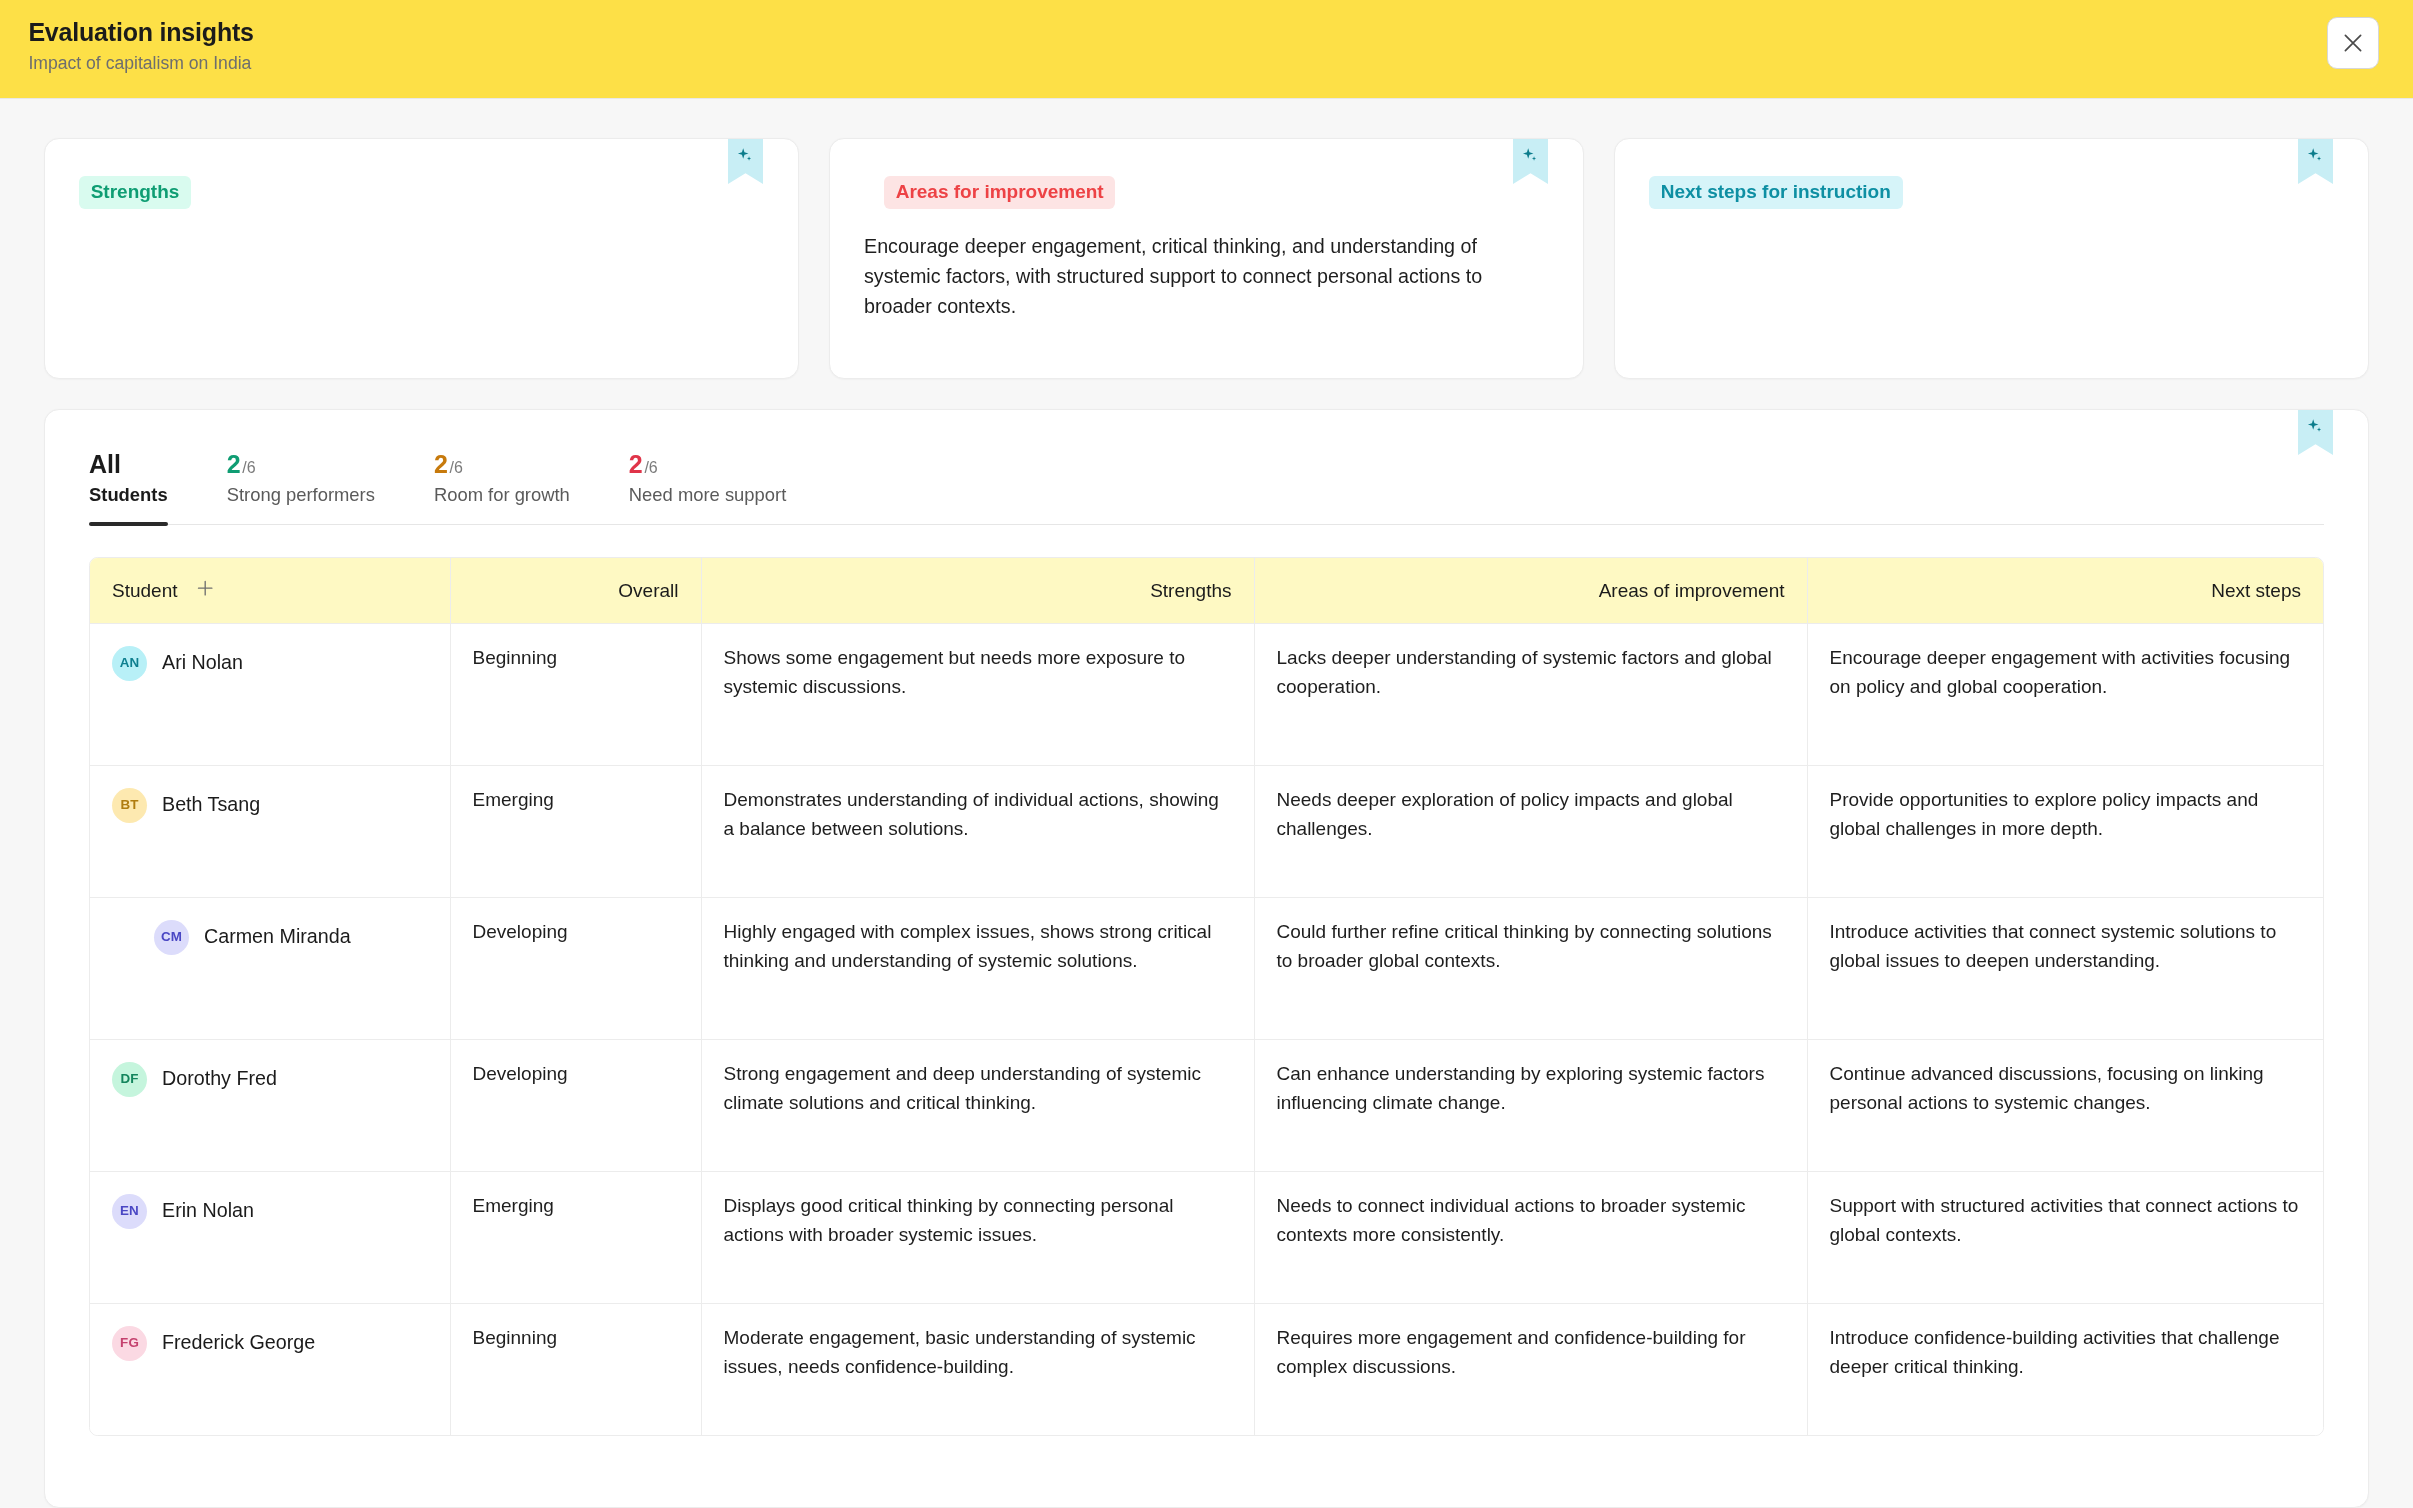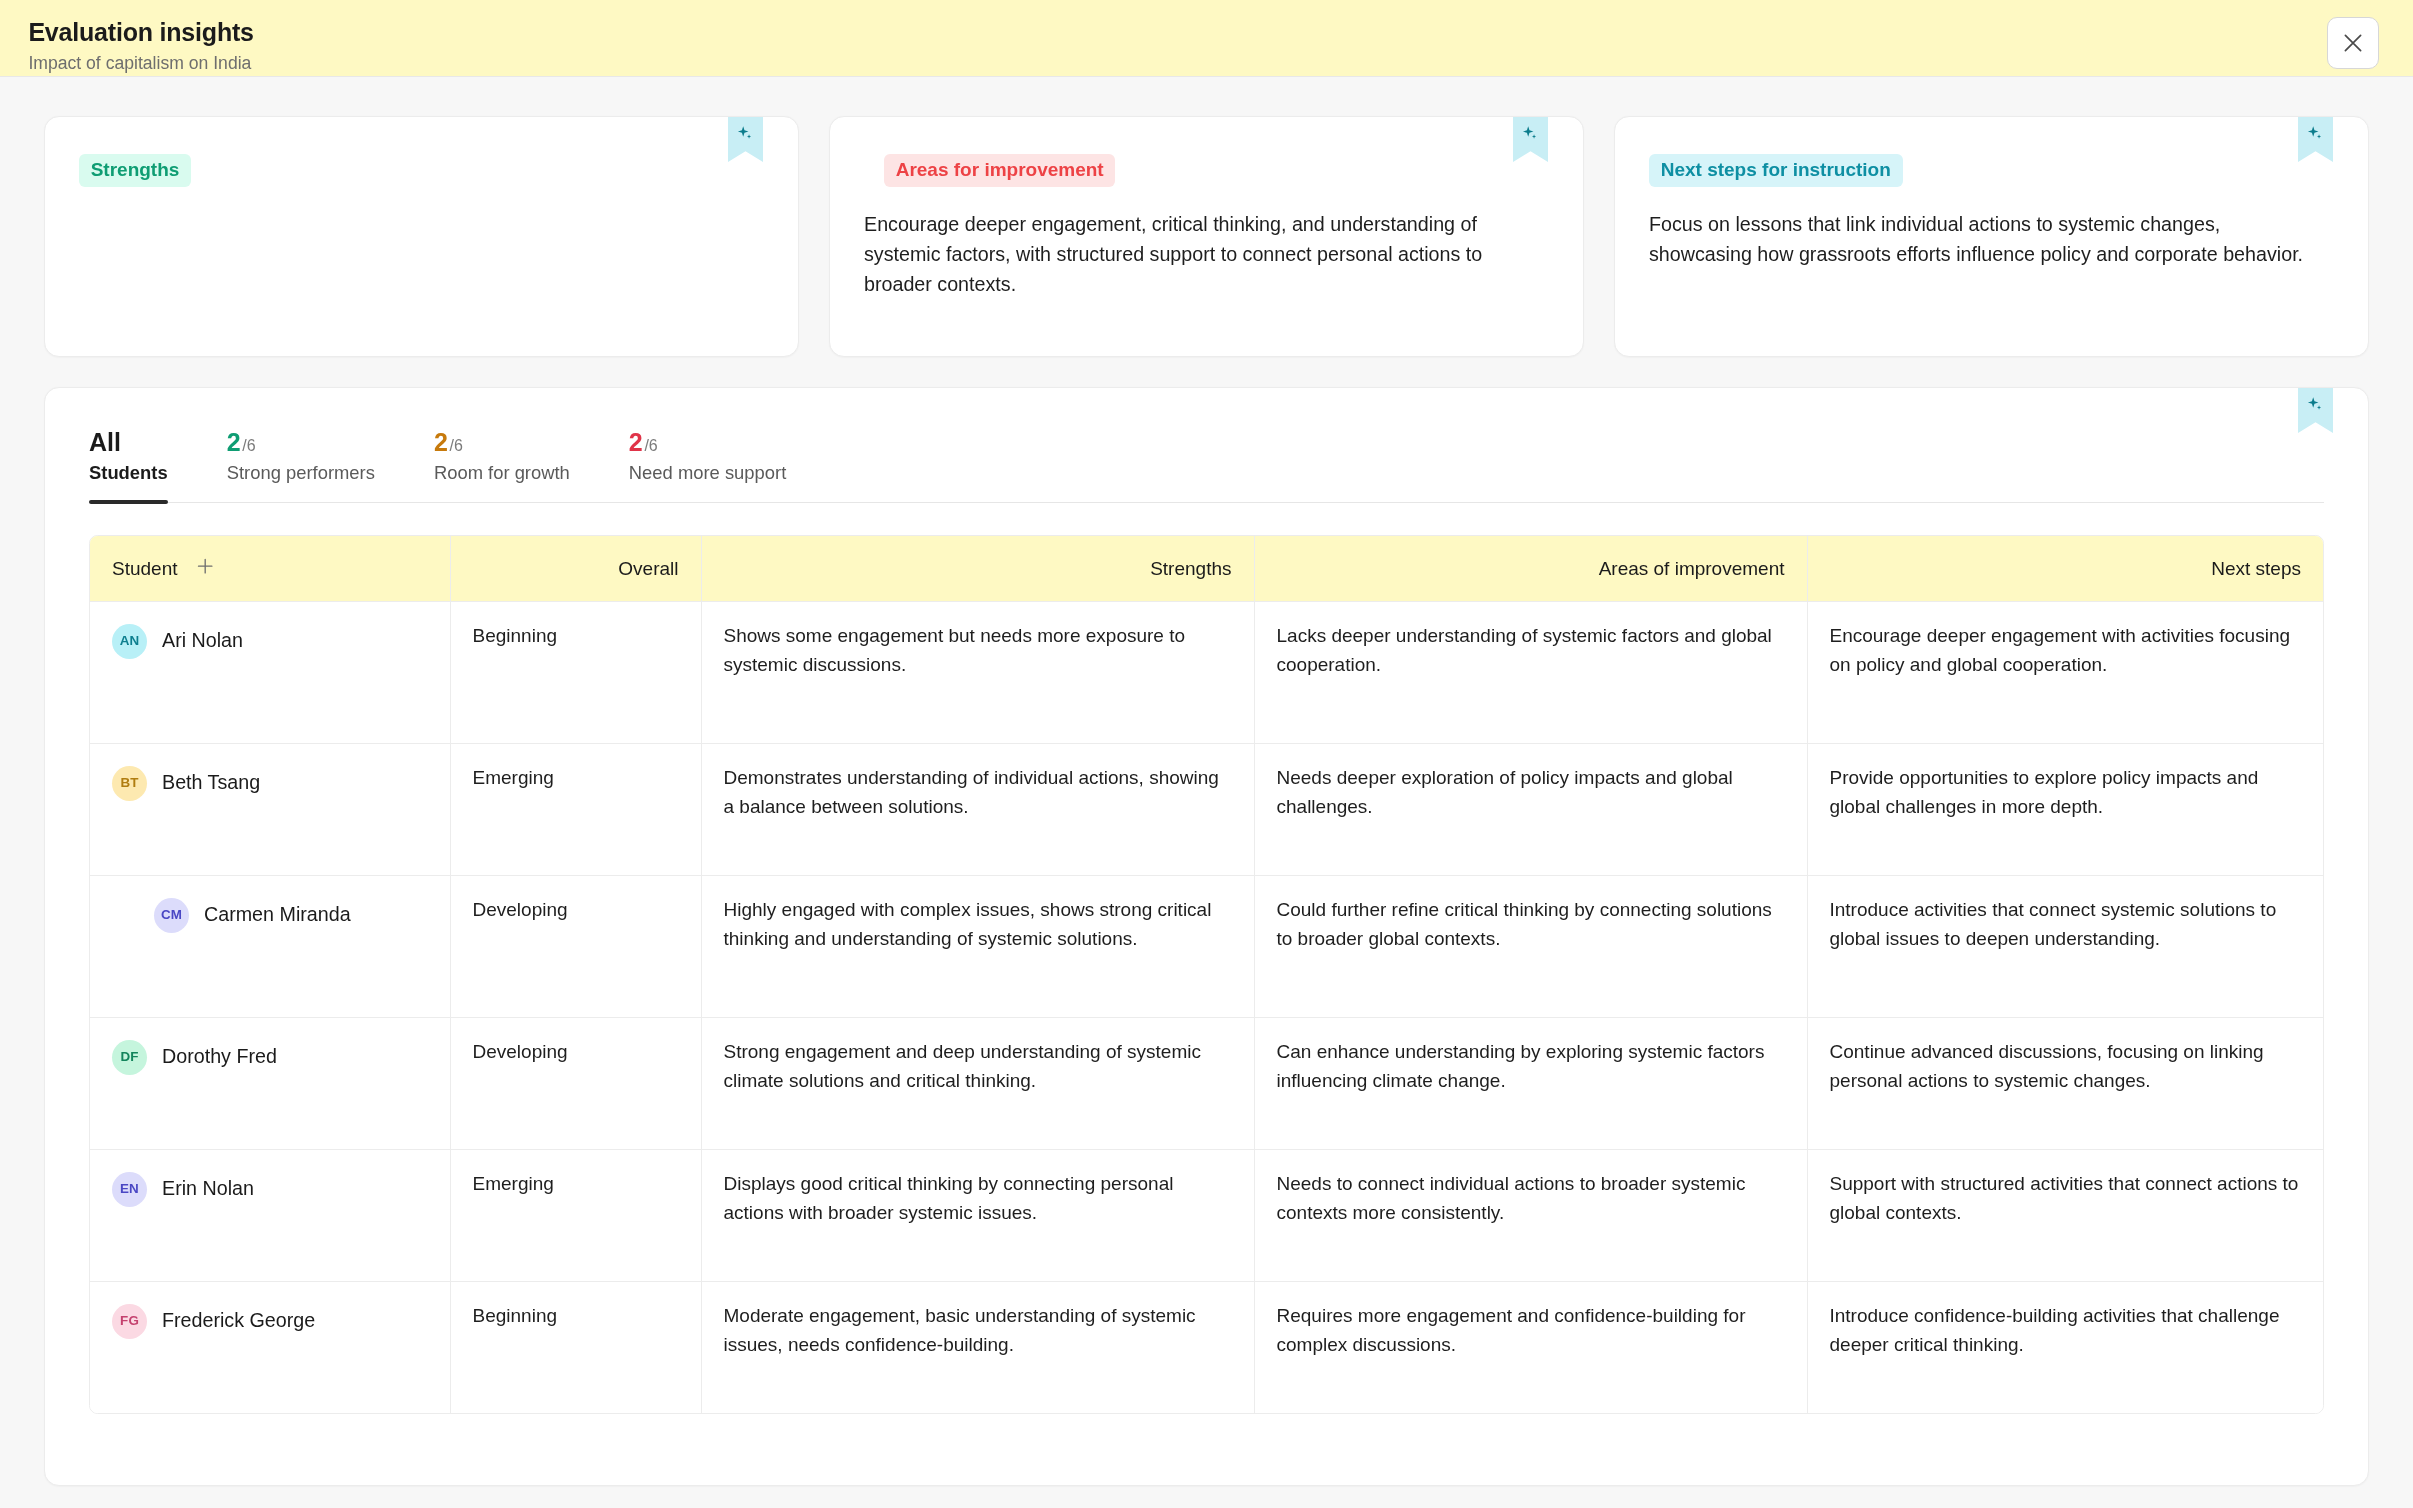--- a/index.html
+++ b/index.html
@@ -15,8 +15,8 @@
   
   .app-header {
     position: relative;
-    height: 77px;
-    background: #fef9c3;
+    height: 99px;
+    background: #fde047;
     border-bottom: 0.8px solid #e8e8e8;
     padding: 15px 34px 0 25px;
     display: flex;

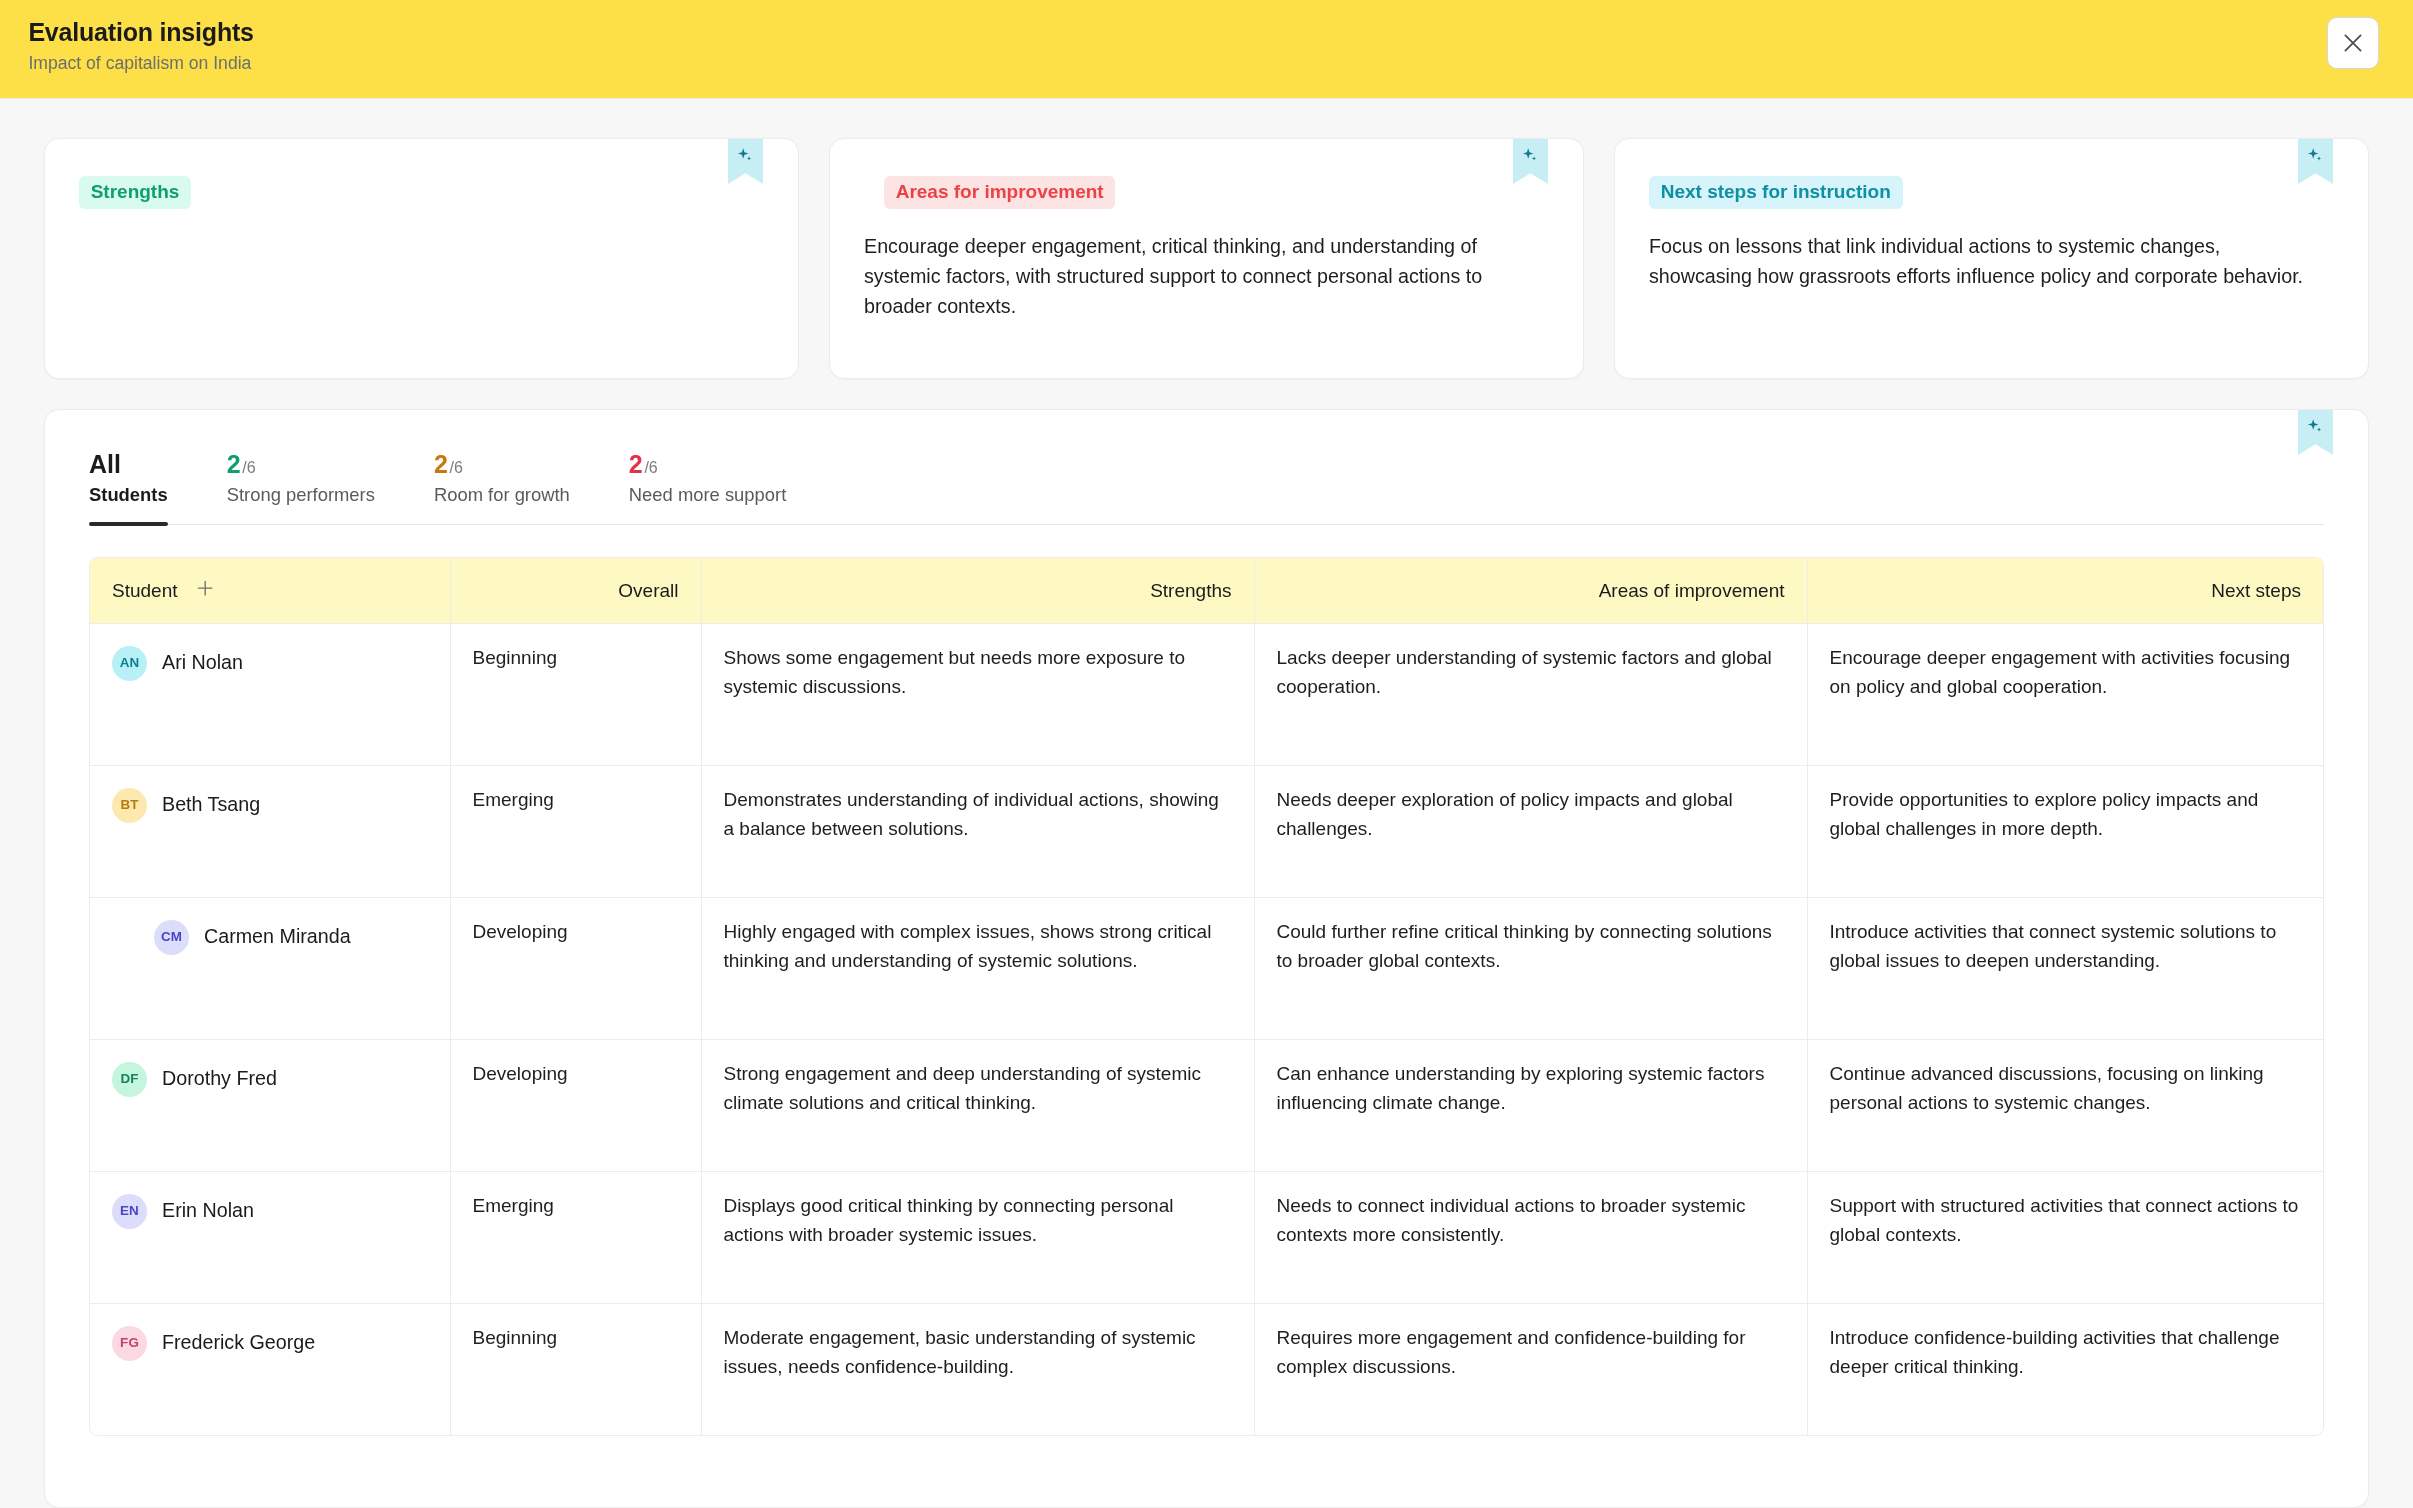--- a/index.html
+++ b/index.html
@@ -283,7 +283,6 @@
       </span>
     </div>
     <span class="badge nextsteps">Next steps for instruction</span>
-    <div class="card-body">Focus on lessons that link individual actions to systemic changes, showcasing how grassroots efforts influence policy and corporate behavior.</div>
   </div>
 
 </div>

